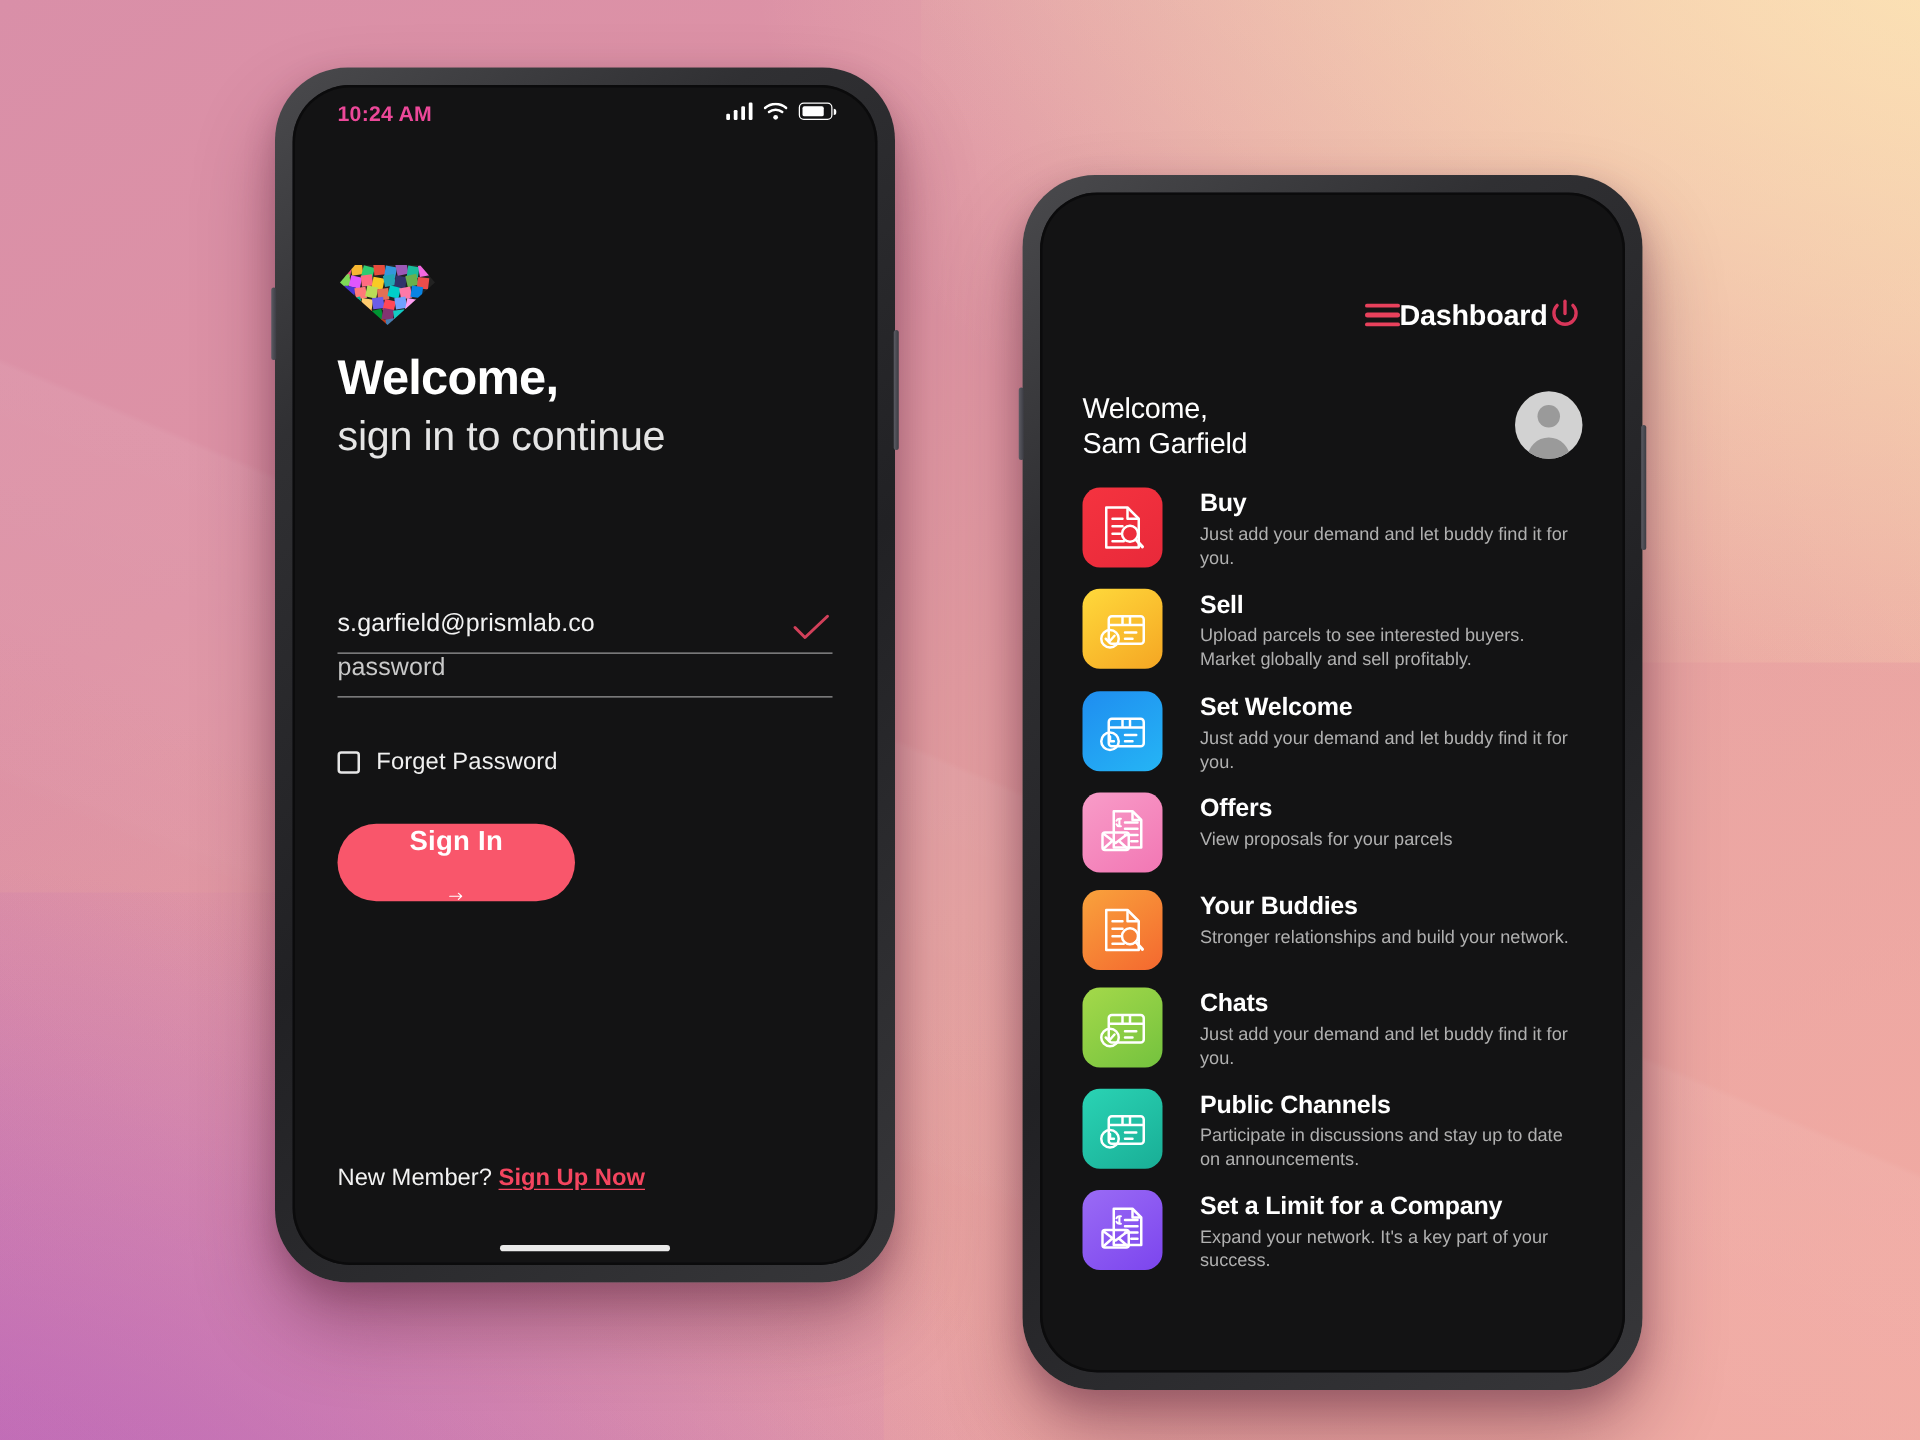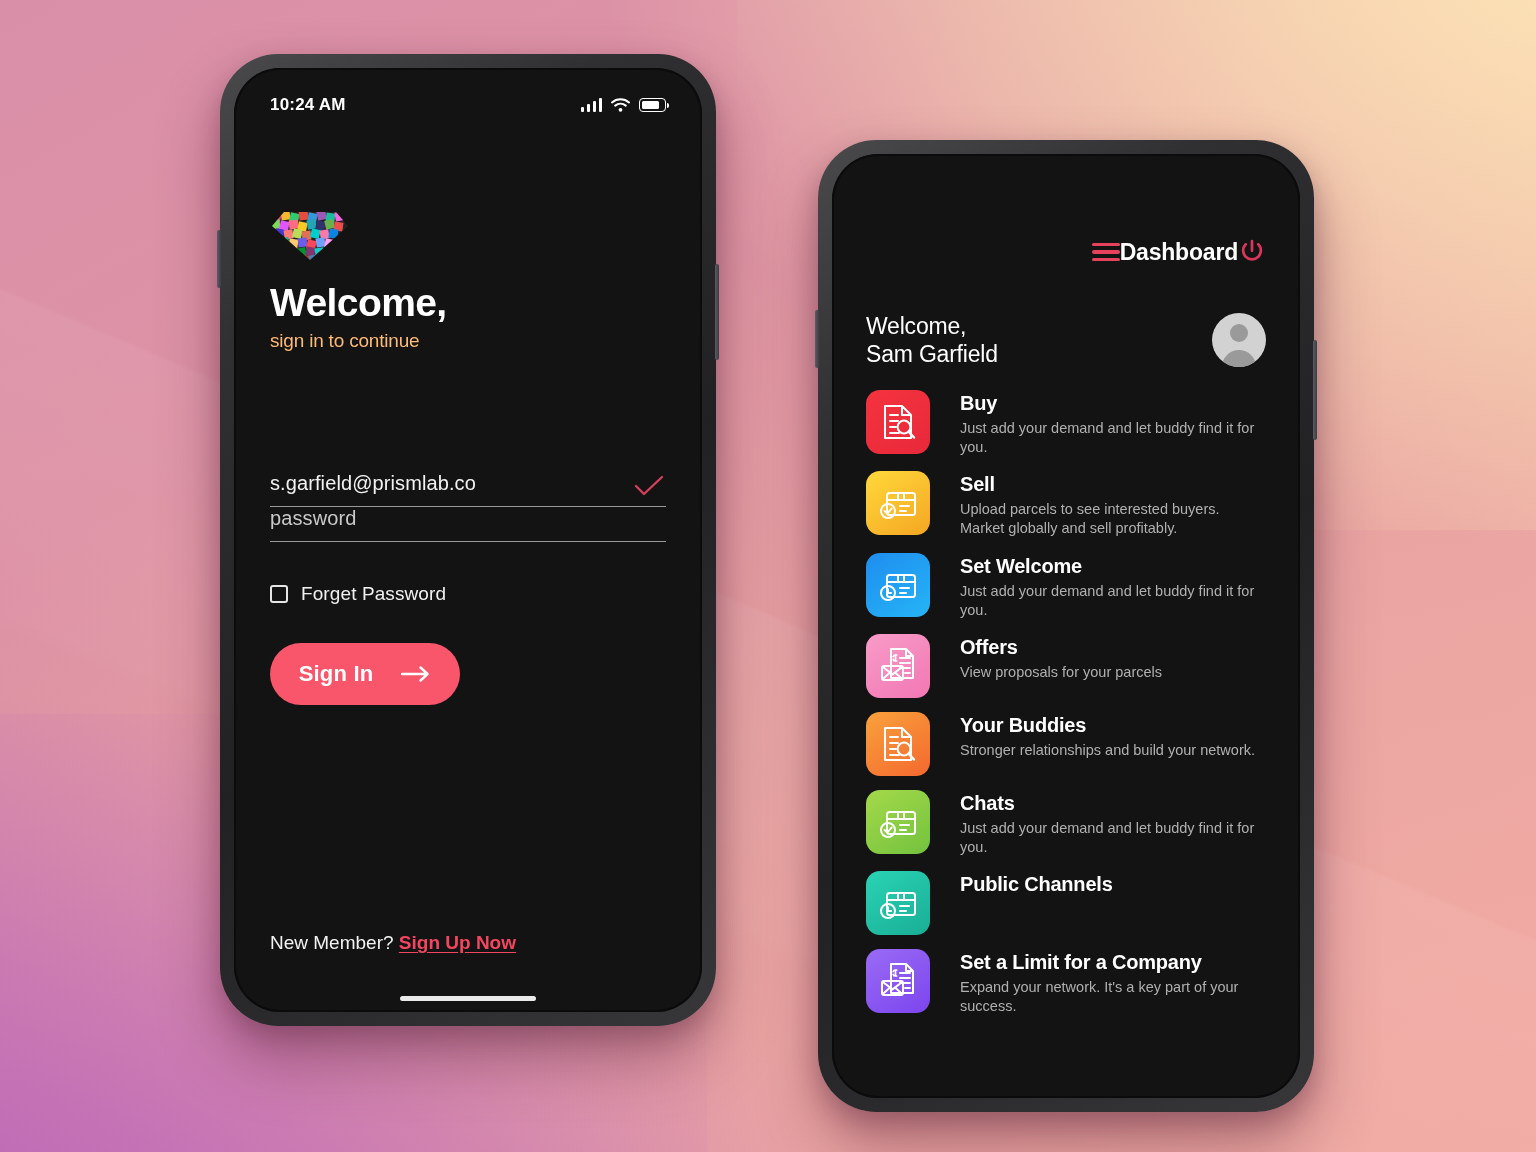--- a/index.html
+++ b/index.html
@@ -40,8 +40,8 @@
   #phone-right{left:818px;top:140px;width:468px;height:944px;}
 
   
-  .statusbar{height:46px;display:flex;align-items:center;justify-content:space-between;
-             padding:14px 36px 0 36px;color:#ffffff;}
+  .statusbar{height:46px;display:flex;align-items:flex-start;justify-content:space-between;
+             padding:14px 36px 0 36px;color:#ec4899;}
   .status-time{font-size:17px;font-weight:700;letter-spacing:.2px;}
   .status-icons{display:flex;align-items:flex-end;gap:9px;}
   .bars{display:flex;align-items:flex-end;gap:2.5px;height:14px;}

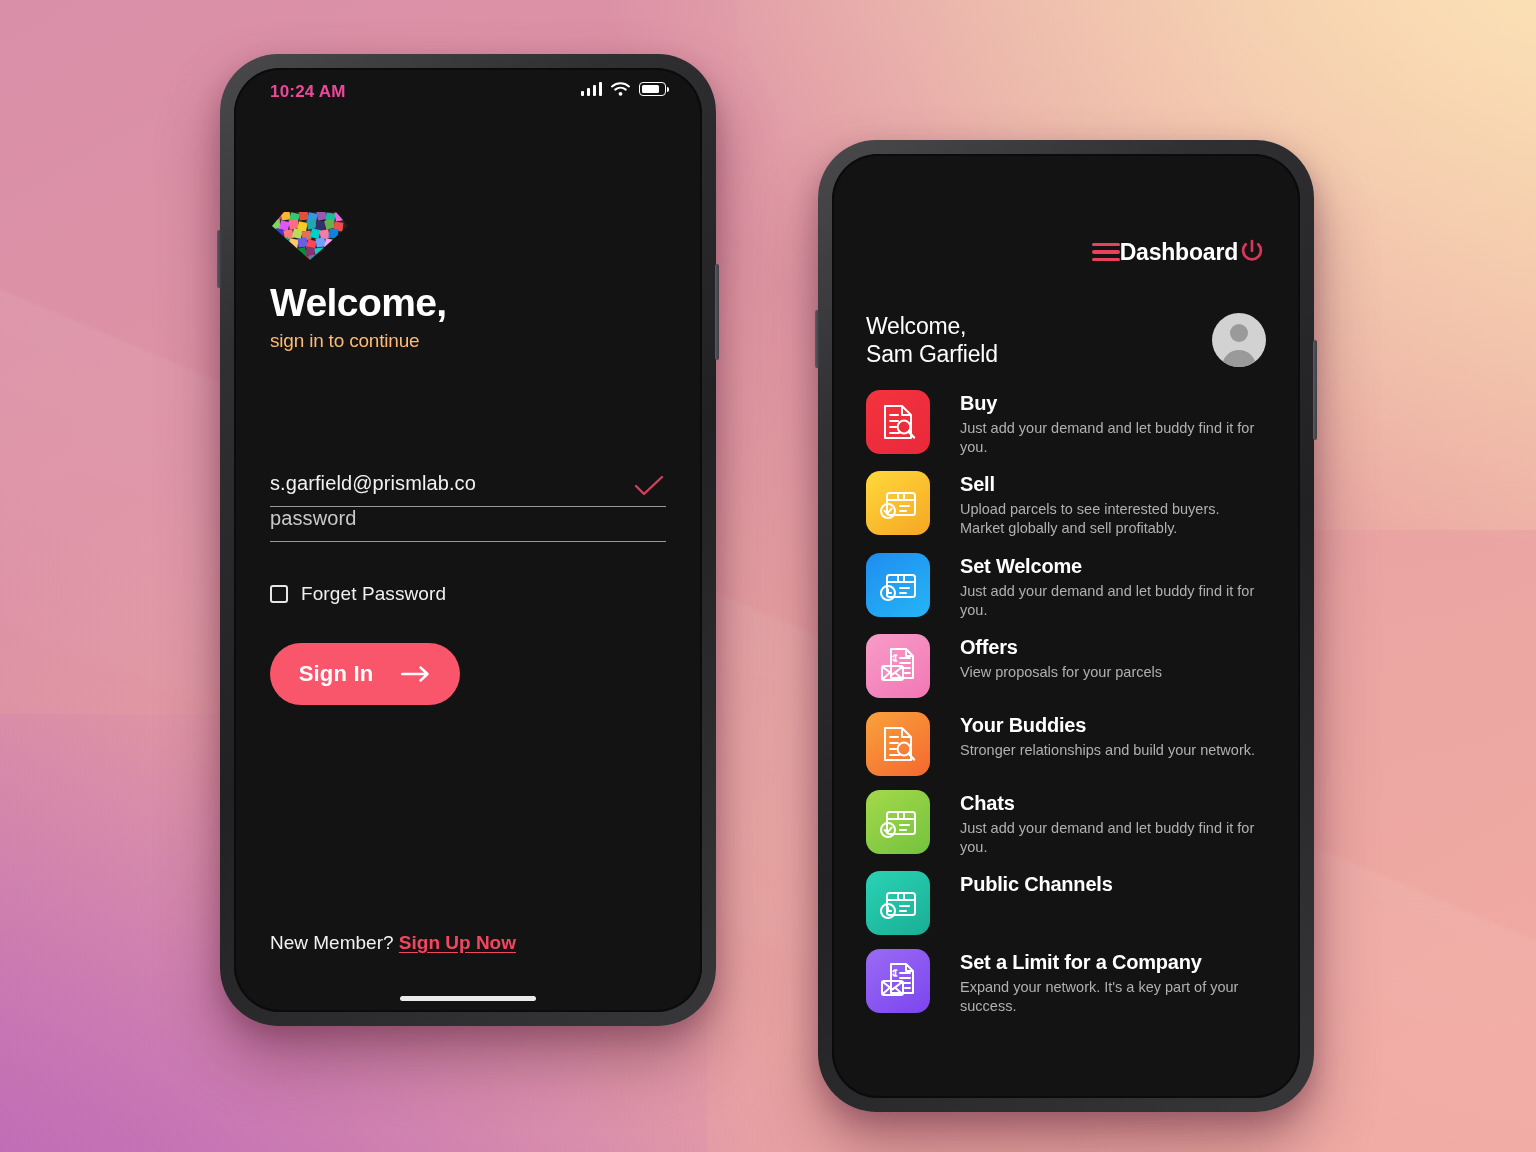--- a/index.html
+++ b/index.html
@@ -56,7 +56,7 @@
   .logo{margin-top:82px;width:80px;height:52px;position:relative;}
   .logo svg{display:block;}
   .welcome{font-size:39px;font-weight:700;margin-top:20px;letter-spacing:-.6px;line-height:1.06;}
-  .subtitle{font-size:19px;color:#fdba74;margin-top:7px;letter-spacing:-.2px;font-weight:400;}
+  .subtitle{font-size:33px;color:#e5e5e5;margin-top:7px;letter-spacing:-.2px;font-weight:400;}
 
   .fields{margin-top:120px;}
   .field{position:relative;padding-bottom:11px;border-bottom:1.6px solid #9a9a9a;}

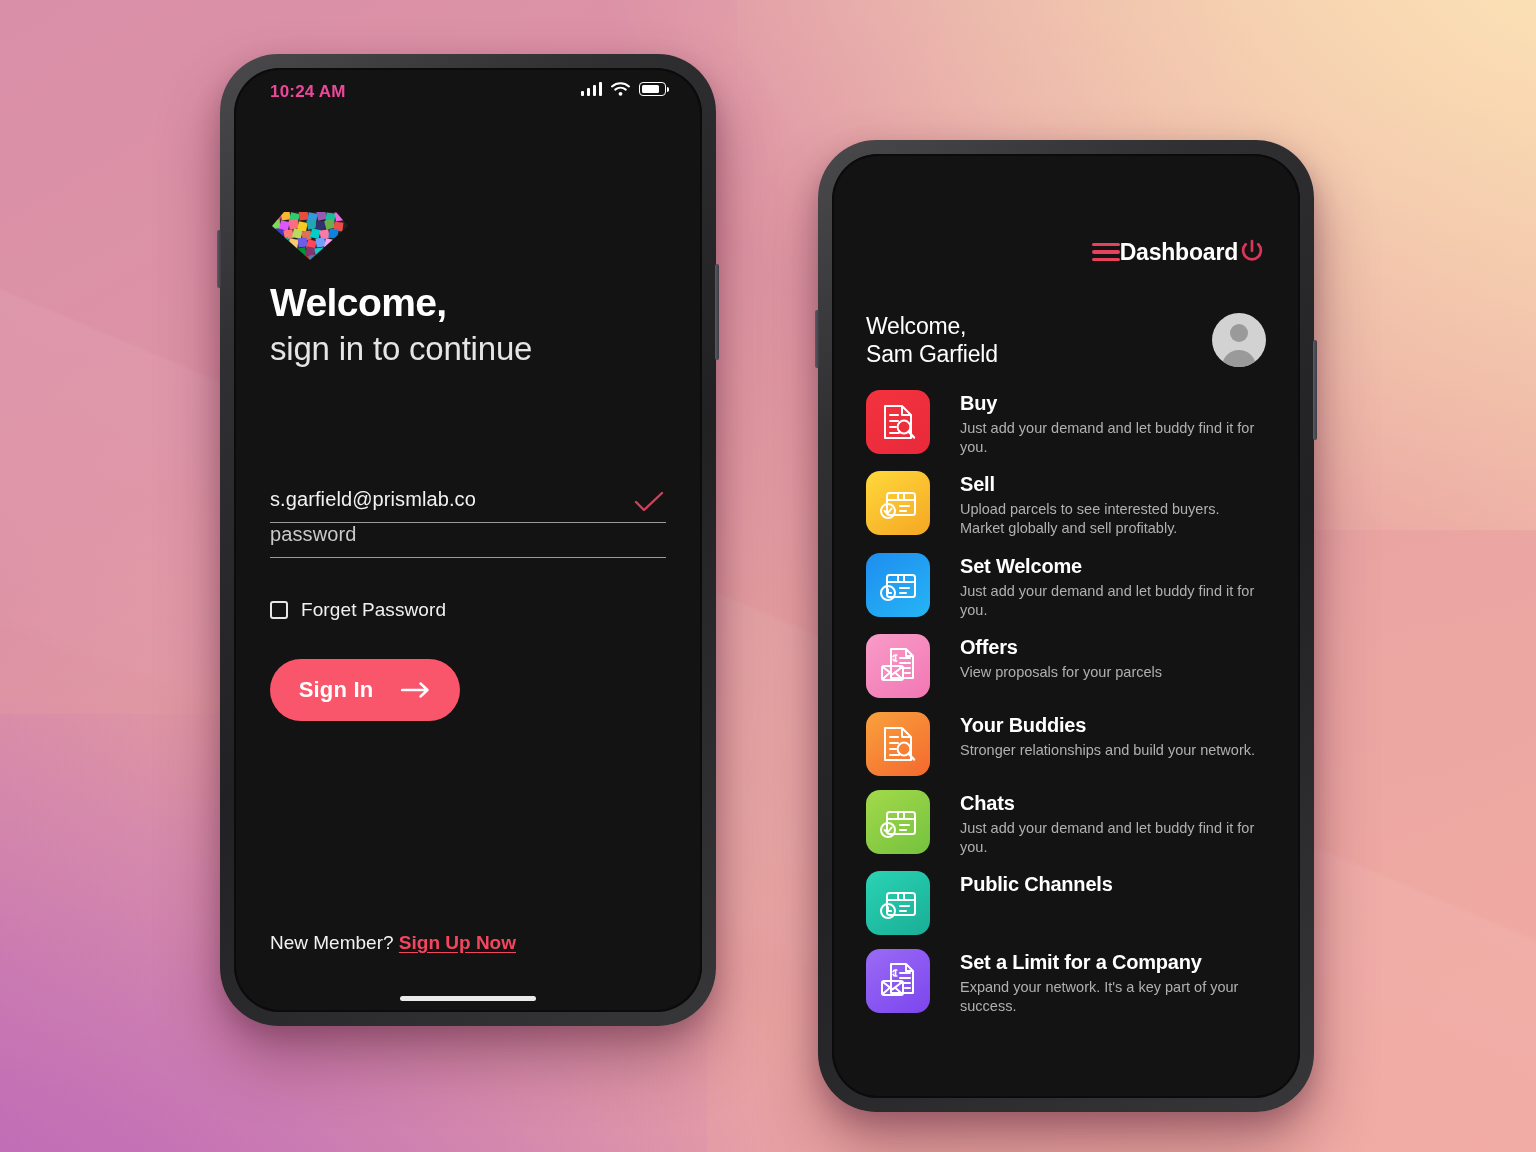--- a/index.html
+++ b/index.html
@@ -72,7 +72,7 @@
   .signin{margin-top:38px;width:190px;height:62px;border-radius:31px;border:0;
           background:#f9566b;color:#fff;font-size:22px;font-weight:700;
           display:flex;align-items:center;justify-content:center;gap:28px;cursor:pointer;
-          font-family:inherit;letter-spacing:.2px;}
+          font-family:inherit;letter-spacing:.2px;flex-direction:column;}
 
   .newmember{margin-top:auto;margin-bottom:16px;font-size:19px;color:#f2f2f2;}
   .newmember .link{color:#f4455f;font-weight:700;text-decoration:underline;text-underline-offset:3px;}

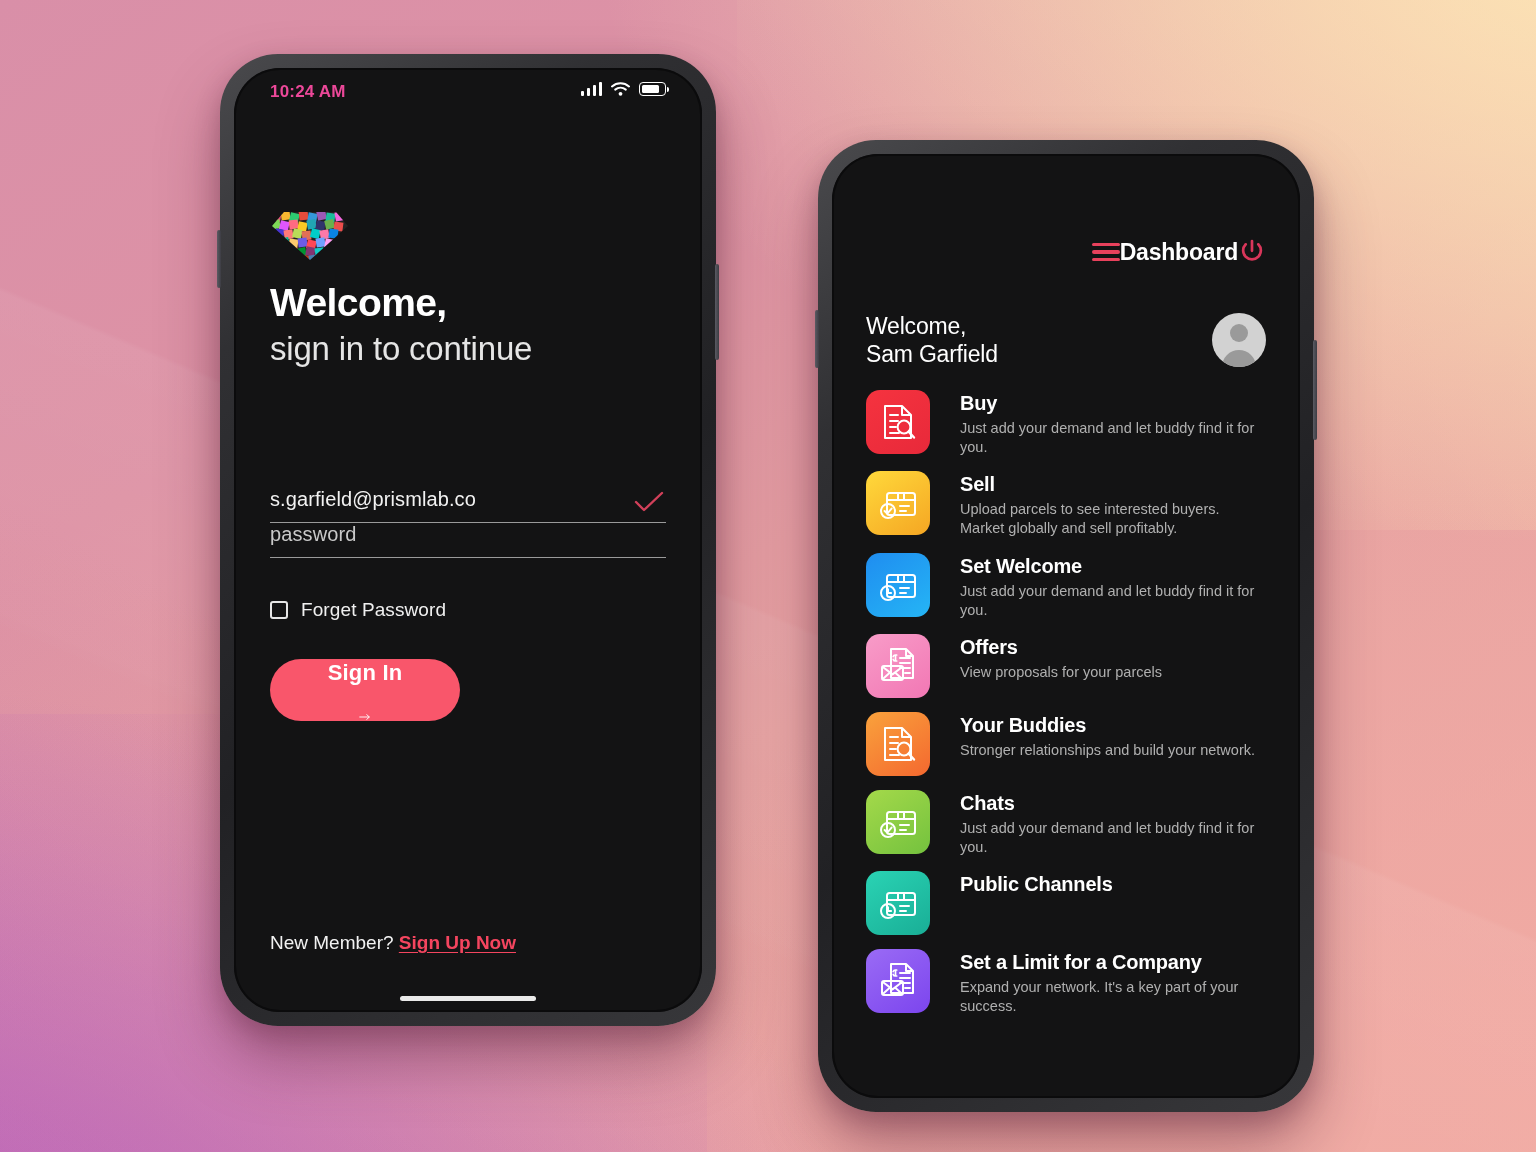--- a/index.html
+++ b/index.html
@@ -339,6 +339,7 @@
             </div>
             <div class="row-text">
               <div class="row-title">Public Channels</div>
+              <div class="row-desc">Participate in discussions and stay up to date on announcements.</div>
             </div>
           </div>
           <div class="row">

